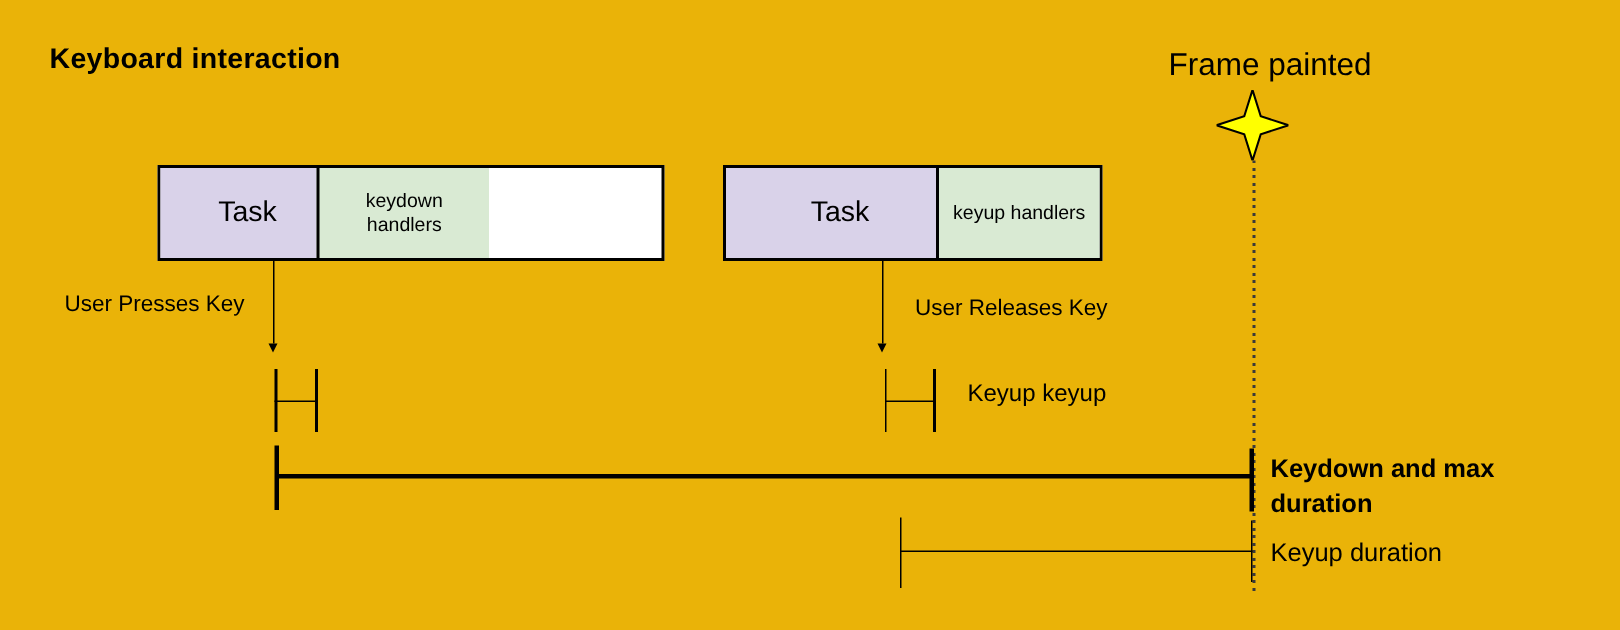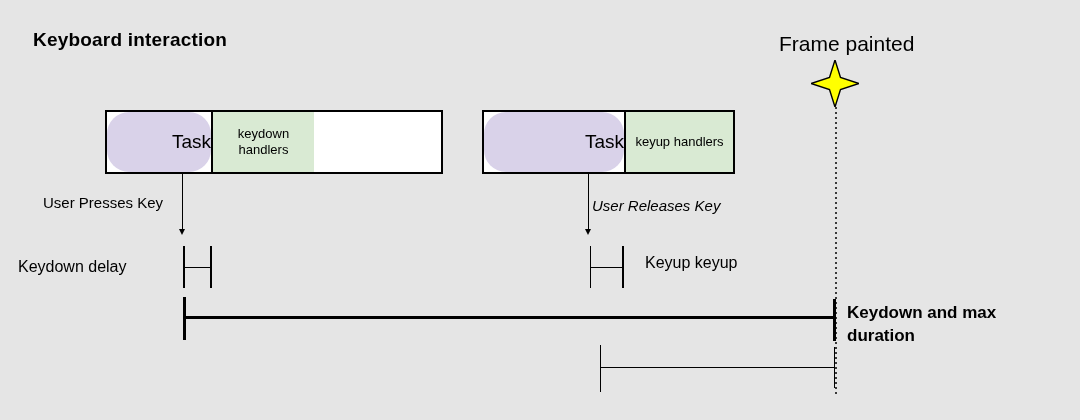--- a/index.html
+++ b/index.html
@@ -9,7 +9,7 @@
     position: relative;
     width: 1080px;
     height: 420px;
-    background: #e5e5e5;
+    background: #eab308;
     overflow: hidden;
   }
   .abs { position: absolute; }

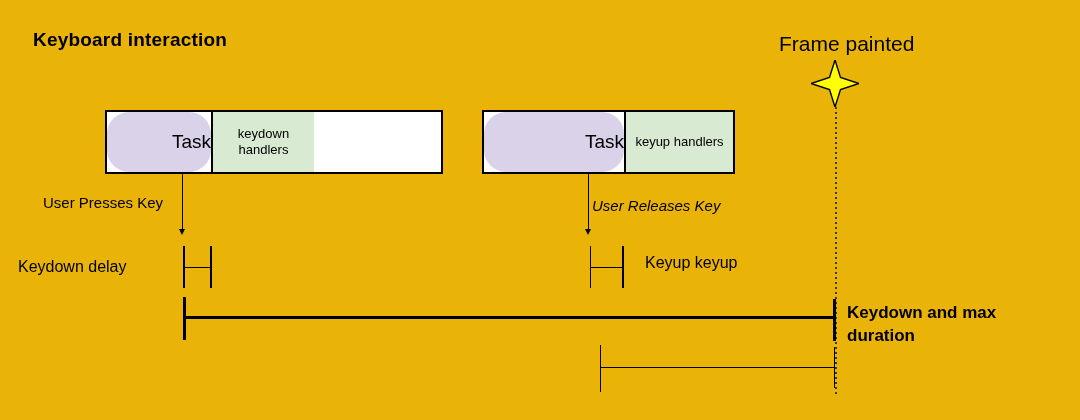--- a/index.html
+++ b/index.html
@@ -42,10 +42,9 @@
   .cell + .cell { border-left: 2px solid #000; }
   .cell-task {
     background: #d9d2e9;
-    justify-content: flex-end;
+    justify-content: center;
     padding-left: 12px;
     font-size: 19px;
-    border-radius: 22px;
   }
   .cell-handler {
     background: #d9ead3;

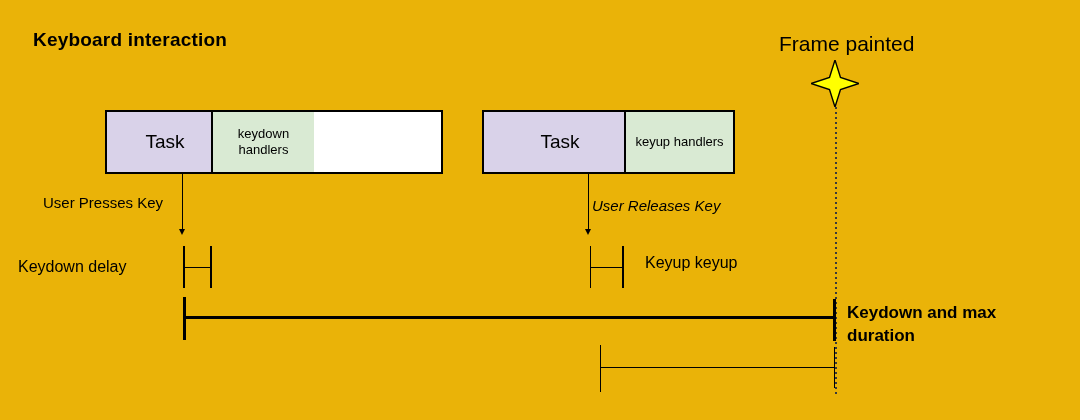--- a/index.html
+++ b/index.html
@@ -54,7 +54,7 @@
   }
   #block-keydown { left: 105px; width: 338px; }
   #block-keydown .cell-task { width: 104px; }
-  #block-keydown .cell-handler { width: 103px; }
+  #block-keydown .cell-handler { width: 115px; }
   #block-keyup { left: 482px; width: 253px; }
   #block-keyup .cell-task { width: 140px; }
   #block-keyup .cell-handler { width: 109px; }

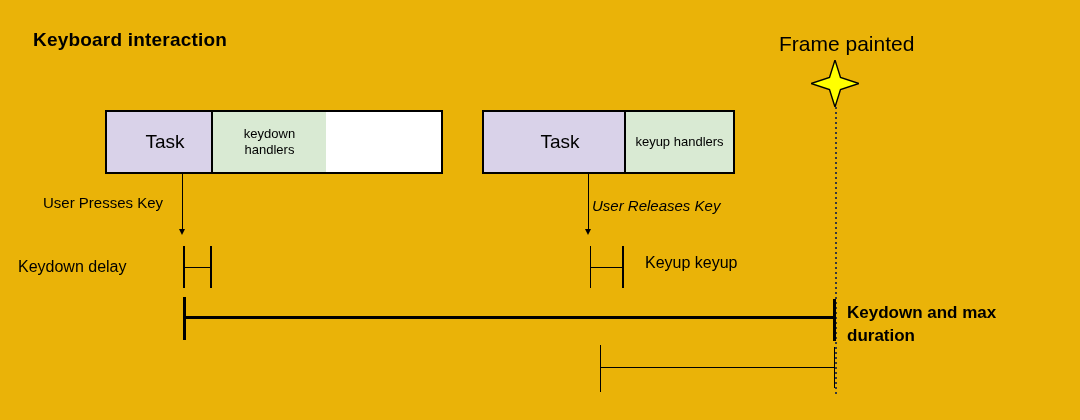--- a/index.html
+++ b/index.html
@@ -114,7 +114,7 @@
 
   <div class="abs event-line" style="left:587.5px;"></div>
   <div class="abs event-head" style="left:584.5px;"></div>
-  <div class="abs event-label" style="left:592px; top:197px;font-style:italic;">User Releases Key</div>
+  <div class="abs event-label" style="left:610px; top:197px;">User Releases Key</div>
 
   <div class="abs tick-v" style="left:183px; top:246px; height:42px;"></div>
   <div class="abs tick-v" style="left:210px; top:246px; height:42px;"></div>

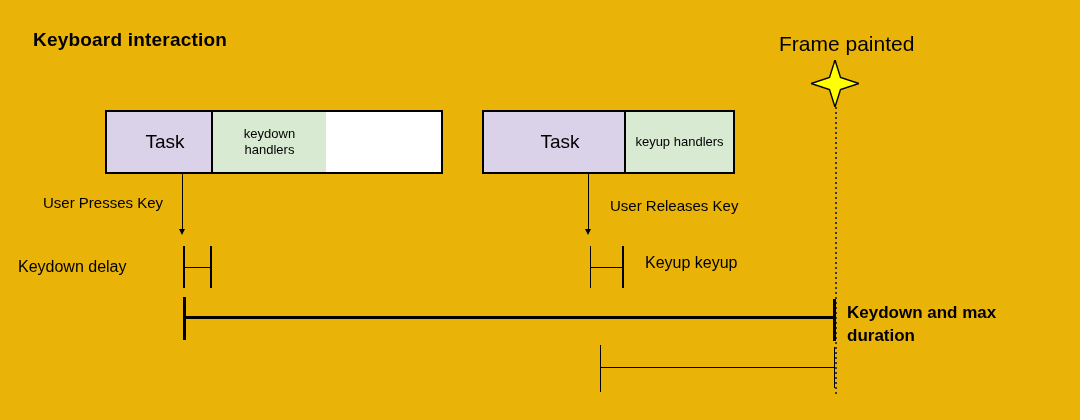--- a/index.html
+++ b/index.html
@@ -119,7 +119,6 @@
   <div class="abs tick-v" style="left:183px; top:246px; height:42px;"></div>
   <div class="abs tick-v" style="left:210px; top:246px; height:42px;"></div>
   <div class="abs line-h" style="left:183px; top:266.5px; width:28px; height:1.5px;"></div>
-  <div class="abs interval-label" style="left:18px; top:258px;">Keydown delay</div>
 
   <div class="abs tick-v" style="left:589.5px; top:246px; height:42px;"></div>
   <div class="abs tick-v" style="left:622px; top:246px; height:42px;"></div>

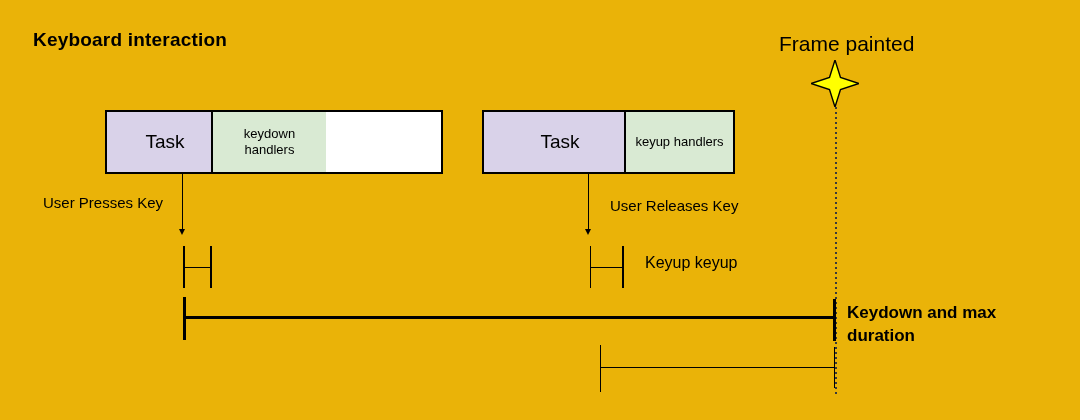--- a/index.html
+++ b/index.html
@@ -133,6 +133,7 @@
   <div class="abs line-h" style="left:600px; top:367px; width:235px; height:1.3px;"></div>
   <div class="abs line-h" style="left:599.5px; top:345px; width:1.4px; height:47px;"></div>
   <div class="abs line-h" style="left:834px; top:347px; width:1.4px; height:41px;"></div>
+  <div class="abs duration-label" style="left:847px; top:357px;">Keyup duration</div>
 
 </div>
 

